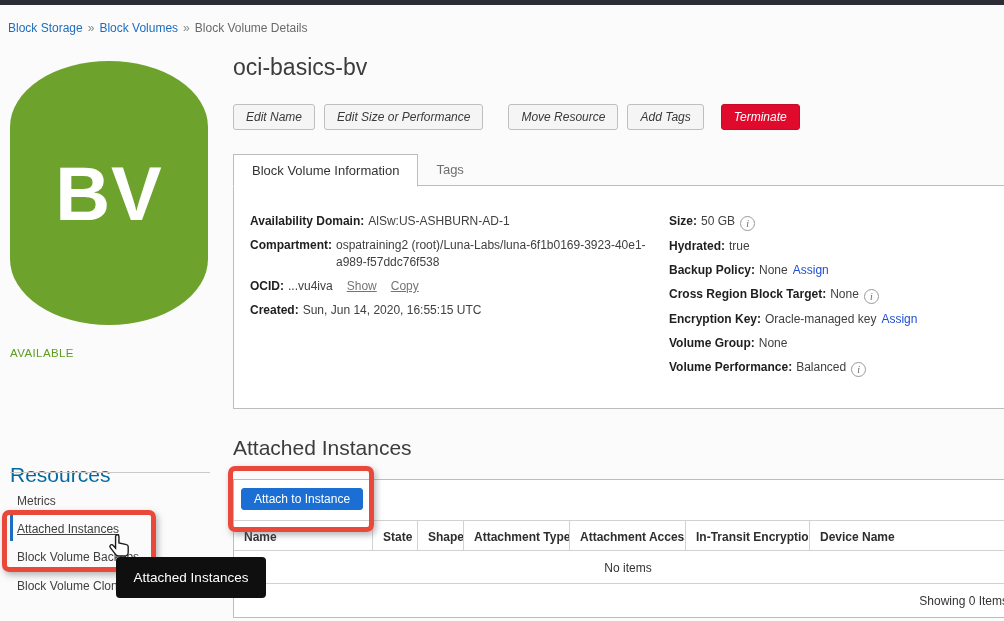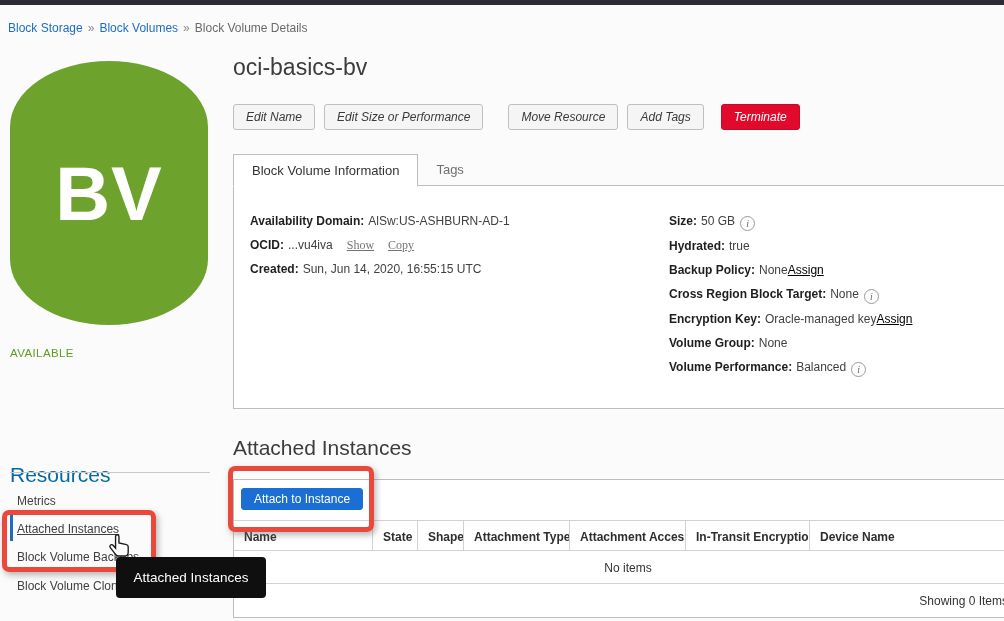--- a/index.html
+++ b/index.html
@@ -119,6 +119,9 @@
       <span class="lbl">Availability Domain:</span><span>AlSw:US-ASHBURN-AD-1</span>
     </div>
     <div class="field">
+      <span class="lbl">Compartment:</span><span class="val-block">ospatraining2 (root)/Luna-Labs/luna-6f1b0169-3923-40e1-a989-f57ddc76f538</span>
+    </div>
+    <div class="field">
       <span class="lbl">OCID:</span><span>...vu4iva</span><a class="glink">Show</a><a class="glink">Copy</a>
     </div>
     <div class="field">

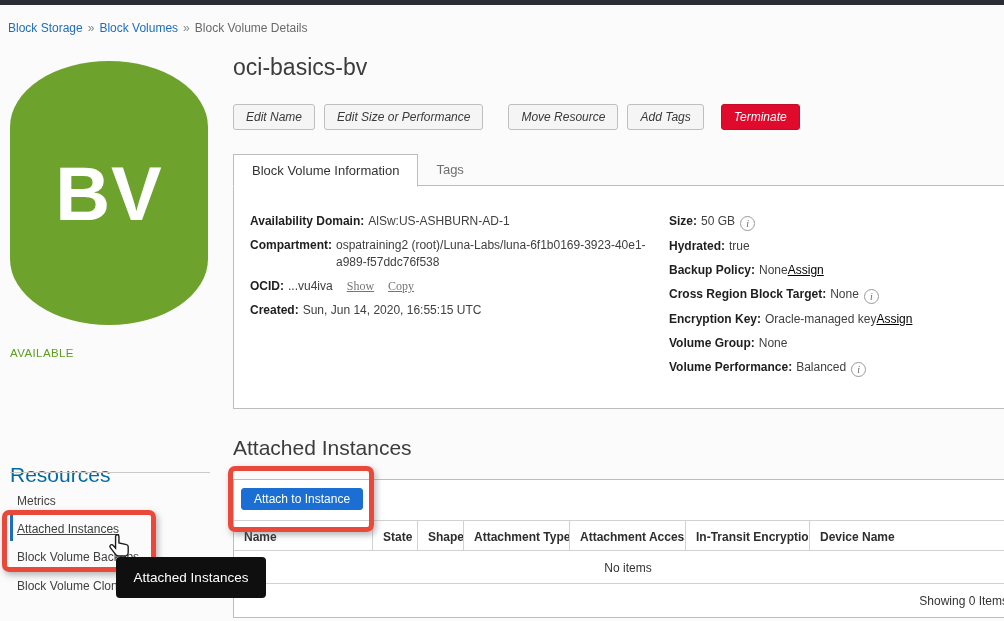--- a/index.html
+++ b/index.html
@@ -42,7 +42,7 @@
   .lbl{font-weight:bold;color:#1e1e1e;margin-right:4px;}
   .val-block{display:inline-block;vertical-align:top;max-width:326px;overflow-wrap:anywhere;}
   .glink{color:#757575;text-decoration:underline;margin-left:14px;cursor:pointer;font-family:Liberation Serif, serif;}
-  .alink{color:#000000;text-decoration:underline;margin-left:0;cursor:pointer;}
+  .alink{color:#1d4ed8;margin-left:5px;cursor:pointer;}
   .info{display:inline-block;width:13px;height:13px;line-height:13px;border:1px solid #9a9a9a;
         border-radius:50%;color:#6a6a6a;font-family:"Liberation Serif",serif;font-style:italic;
         font-size:10px;text-align:center;margin-left:5px;vertical-align:-2px;}

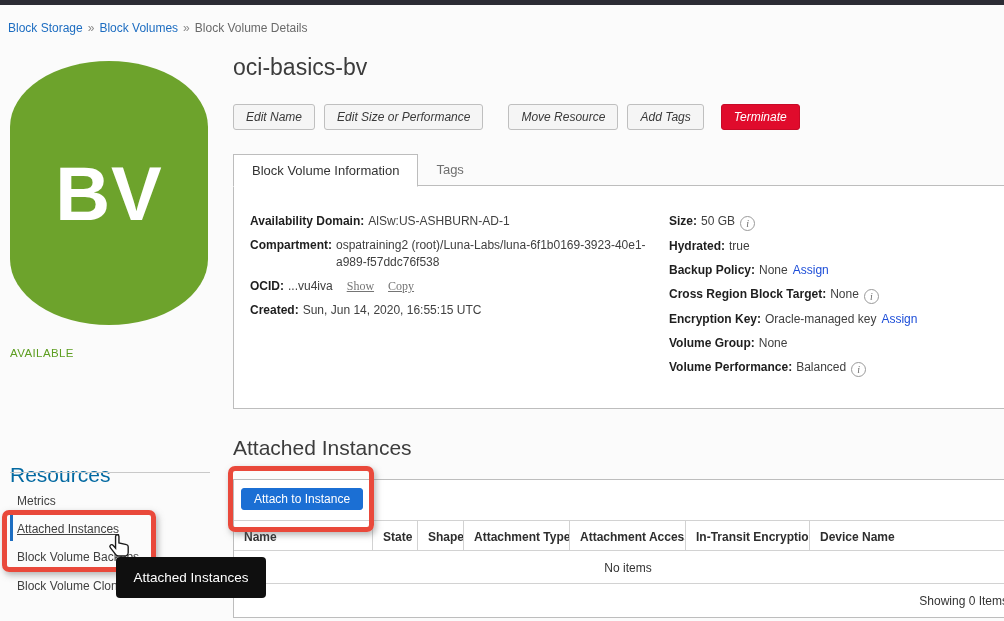--- a/index.html
+++ b/index.html
@@ -41,7 +41,7 @@
   .field{margin-bottom:7px;}
   .lbl{font-weight:bold;color:#1e1e1e;margin-right:4px;}
   .val-block{display:inline-block;vertical-align:top;max-width:326px;overflow-wrap:anywhere;}
-  .glink{color:#757575;text-decoration:underline;margin-left:14px;cursor:pointer;font-family:Liberation Serif, serif;}
+  .glink{color:#757575;text-decoration:underline;margin-left:14px;cursor:pointer;}
   .alink{color:#1d4ed8;margin-left:5px;cursor:pointer;}
   .info{display:inline-block;width:13px;height:13px;line-height:13px;border:1px solid #9a9a9a;
         border-radius:50%;color:#6a6a6a;font-family:"Liberation Serif",serif;font-style:italic;

